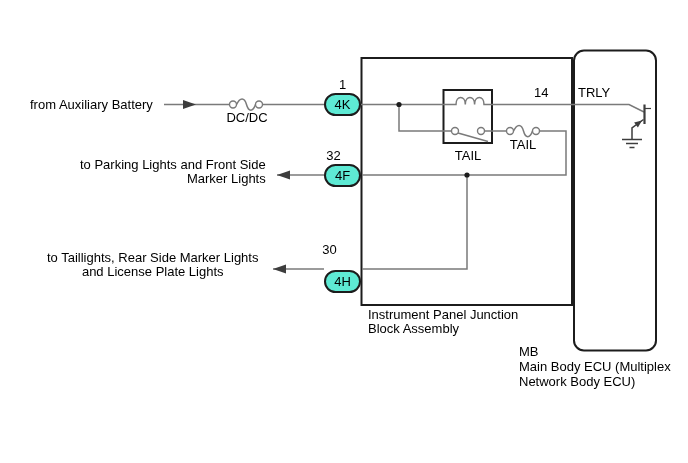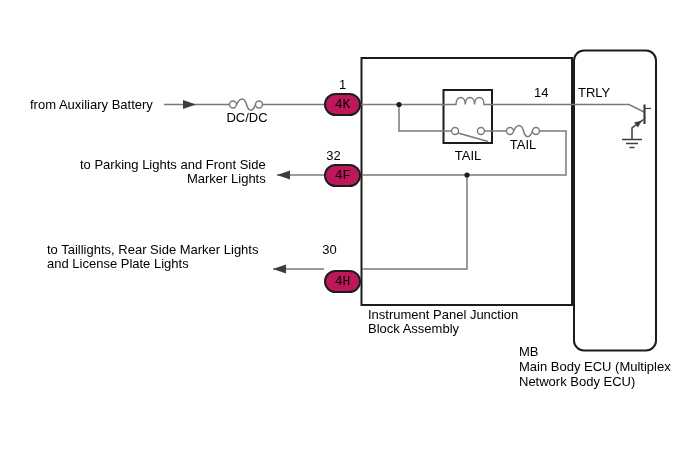--- a/index.html
+++ b/index.html
@@ -21,8 +21,8 @@
   .right{}
   .oval{
     position:absolute;box-sizing:border-box;width:37px;height:23px;
-    border:2px solid var(--outline);border-radius:12px;background:#be185d;
-    font-size:13px;line-height:19px;text-align:center;font-family:Liberation Mono, monospace;
+    border:2px solid var(--outline);border-radius:12px;background:#5eead4;
+    font-size:13px;line-height:19px;text-align:center;
   }
 </style>
 </head>

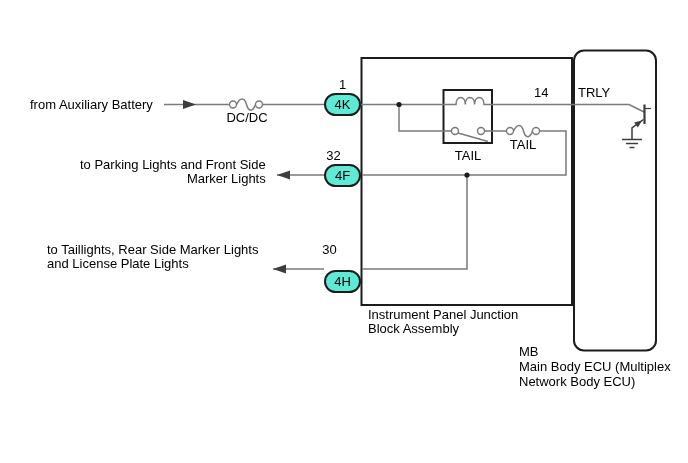--- a/index.html
+++ b/index.html
@@ -103,7 +103,7 @@
 
   <div class="lbl center" style="left:311px;top:243px;width:37px;text-align:center;">30</div>
   <div class="oval" style="left:324px;top:270px;">4H</div>
-  <div class="lbl" style="left:47px;top:243px;"><span>to Taillights, Rear Side Marker Lights</span><br><span>and License Plate Lights</span></div>
+  <div class="lbl" style="left:47px;top:251px;text-align:center;"><span>to Taillights, Rear Side Marker Lights</span><br><span>and License Plate Lights</span></div>
 
   <div class="lbl" style="left:519px;top:344px;line-height:15px;"><span>MB</span><br><span>Main Body ECU (Multiplex</span><br><span>Network Body ECU)</span></div>
 

